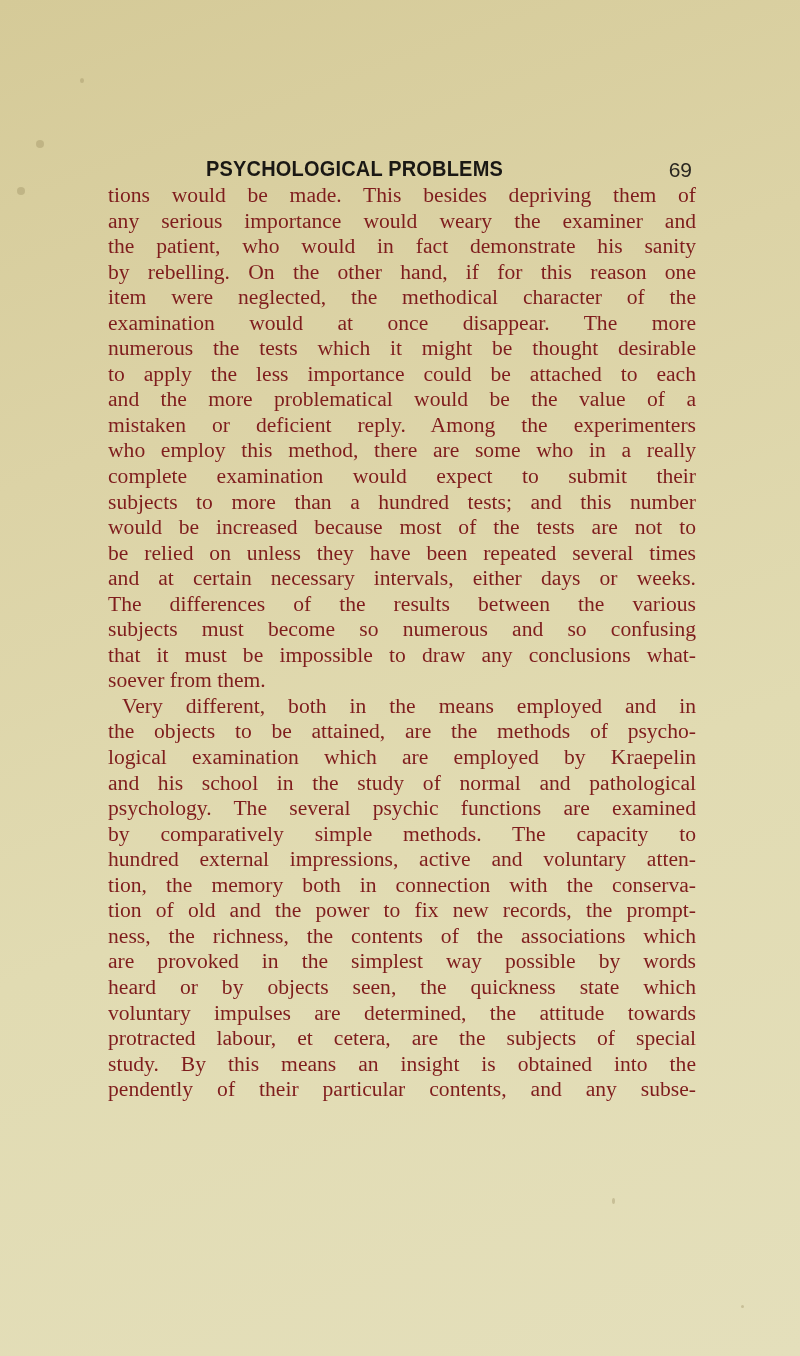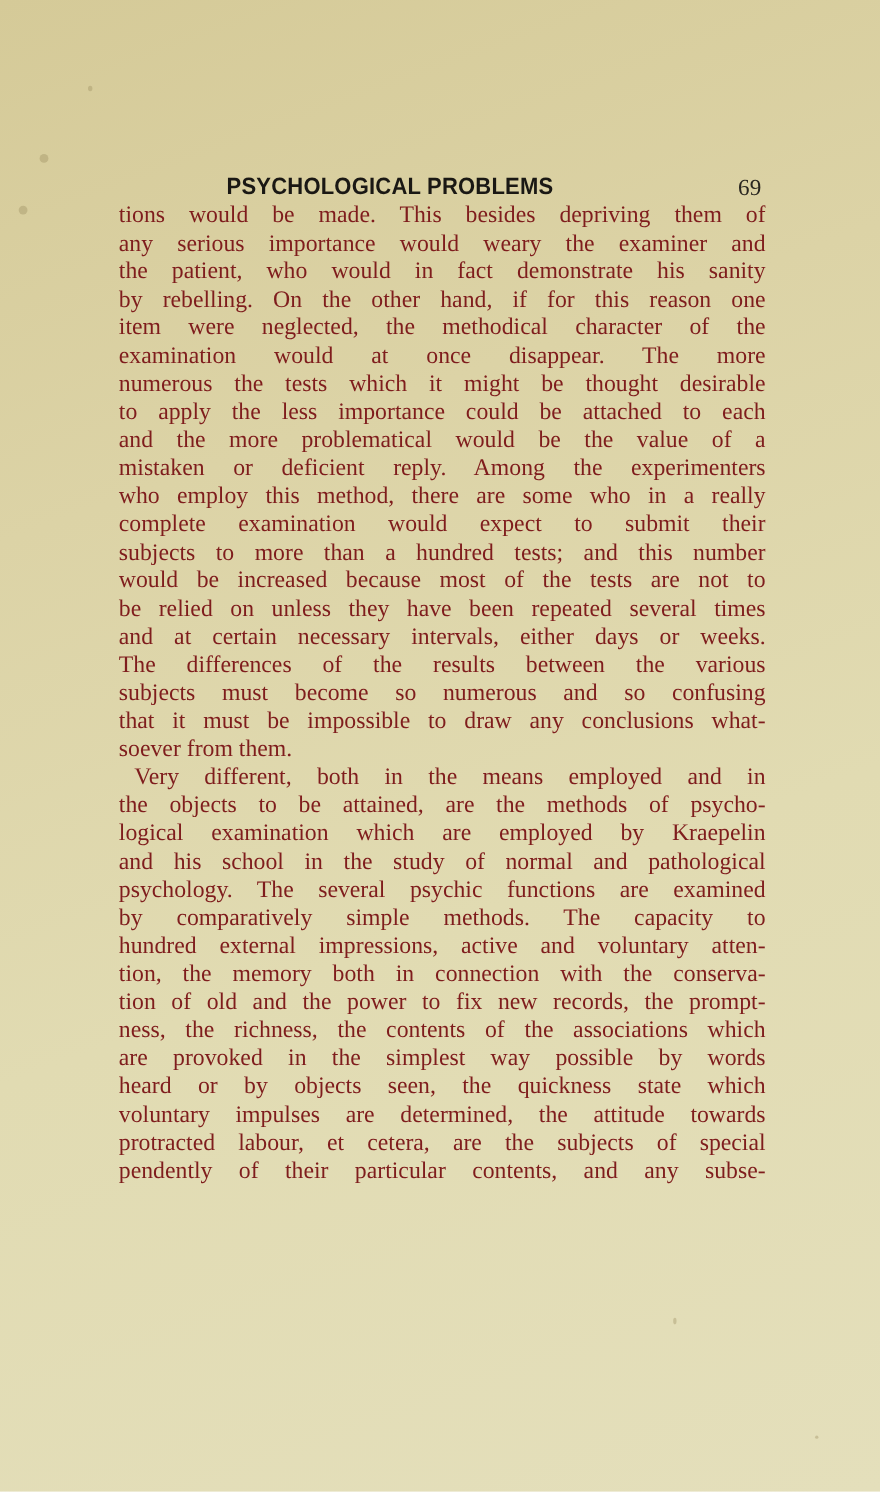--- a/index.html
+++ b/index.html
@@ -43,7 +43,7 @@
       position: absolute;
       right: 2px;
       top: 1px;
-      font-family: Liberation Serif, serif;
+      font-family: Liberation Sans, sans-serif;
       font-size: 21px;
       color: #2a2720;
     }

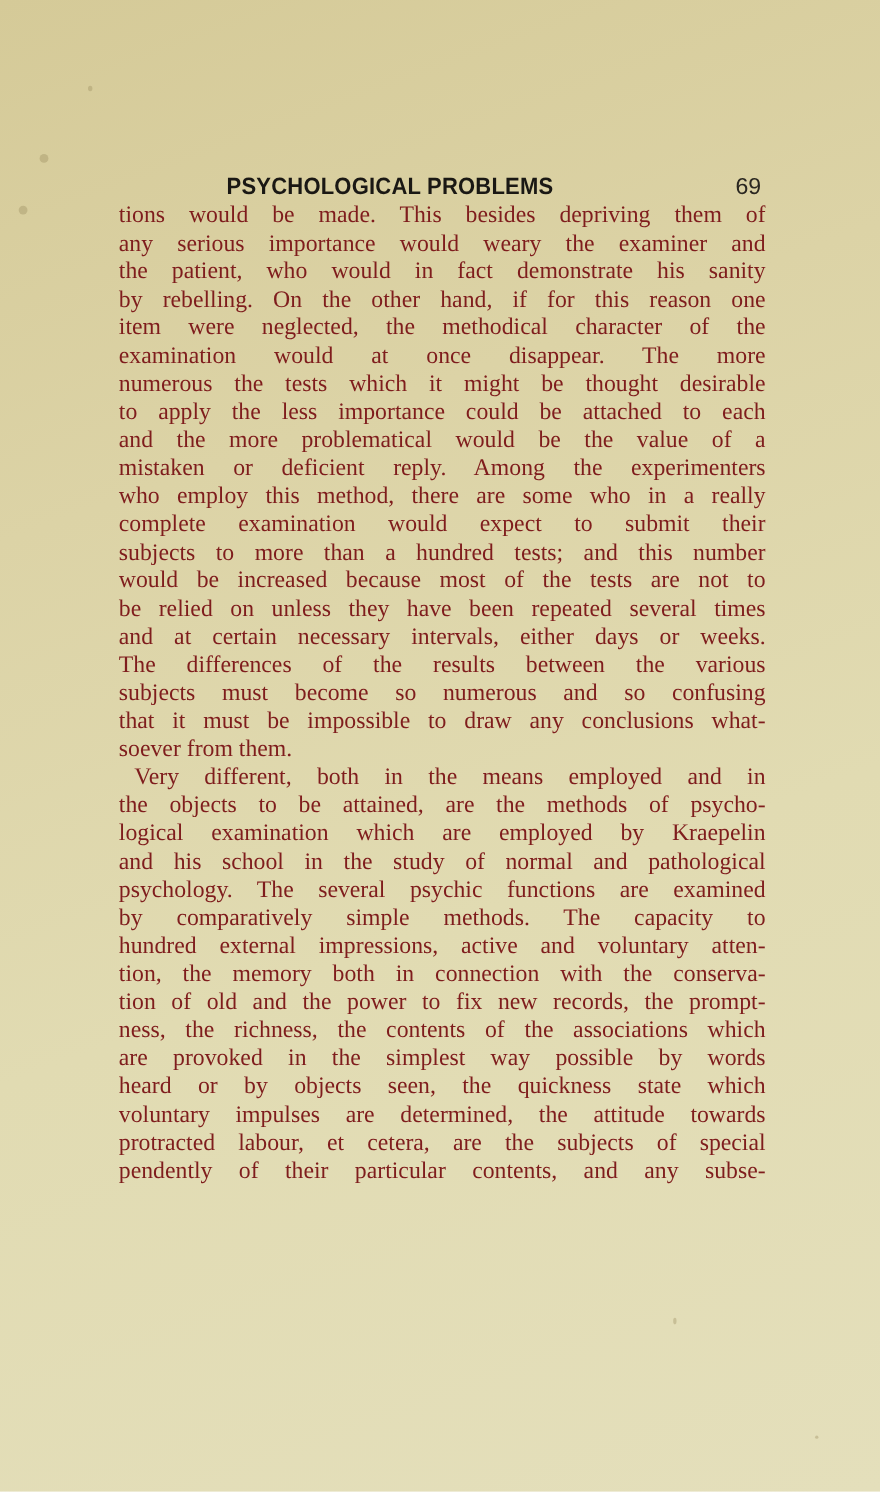--- a/index.html
+++ b/index.html
@@ -130,6 +130,7 @@
         <span class="line">heard or by objects seen, the quickness state which</span>
         <span class="line">voluntary impulses are determined, the attitude towards</span>
         <span class="line">protracted labour, et cetera, are the subjects of special</span>
+        <span class="line">study. By this means an insight is obtained into the</span>
         <span class="line">pendently of their particular contents, and any subse-</span>
       </div>
     </div>

